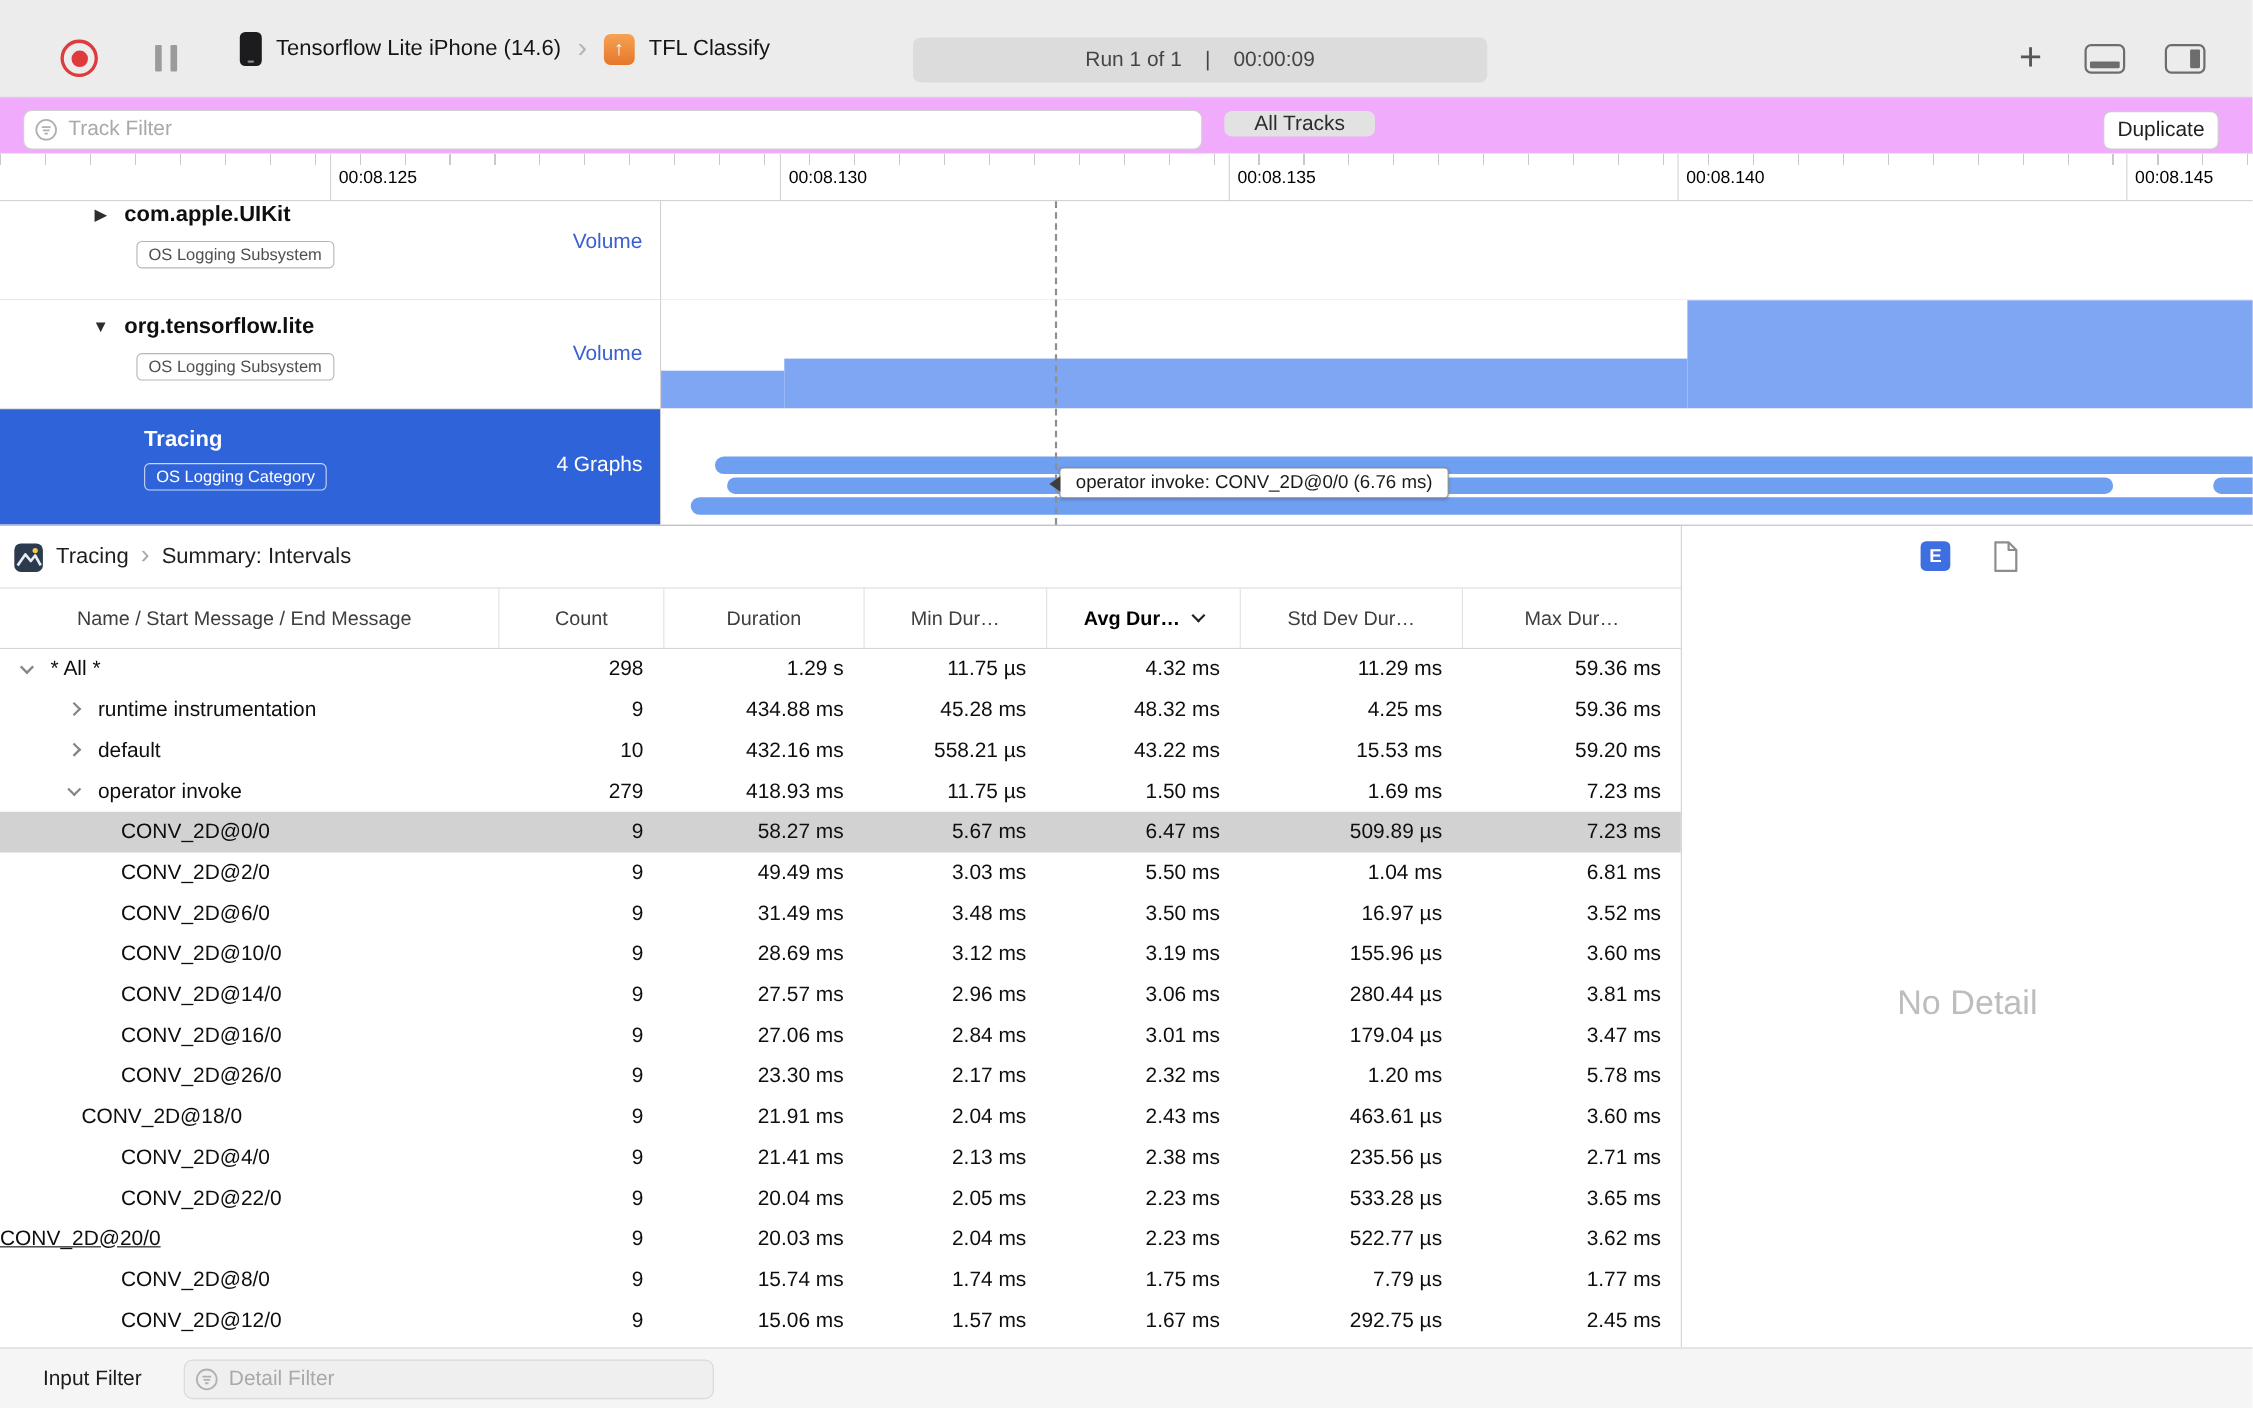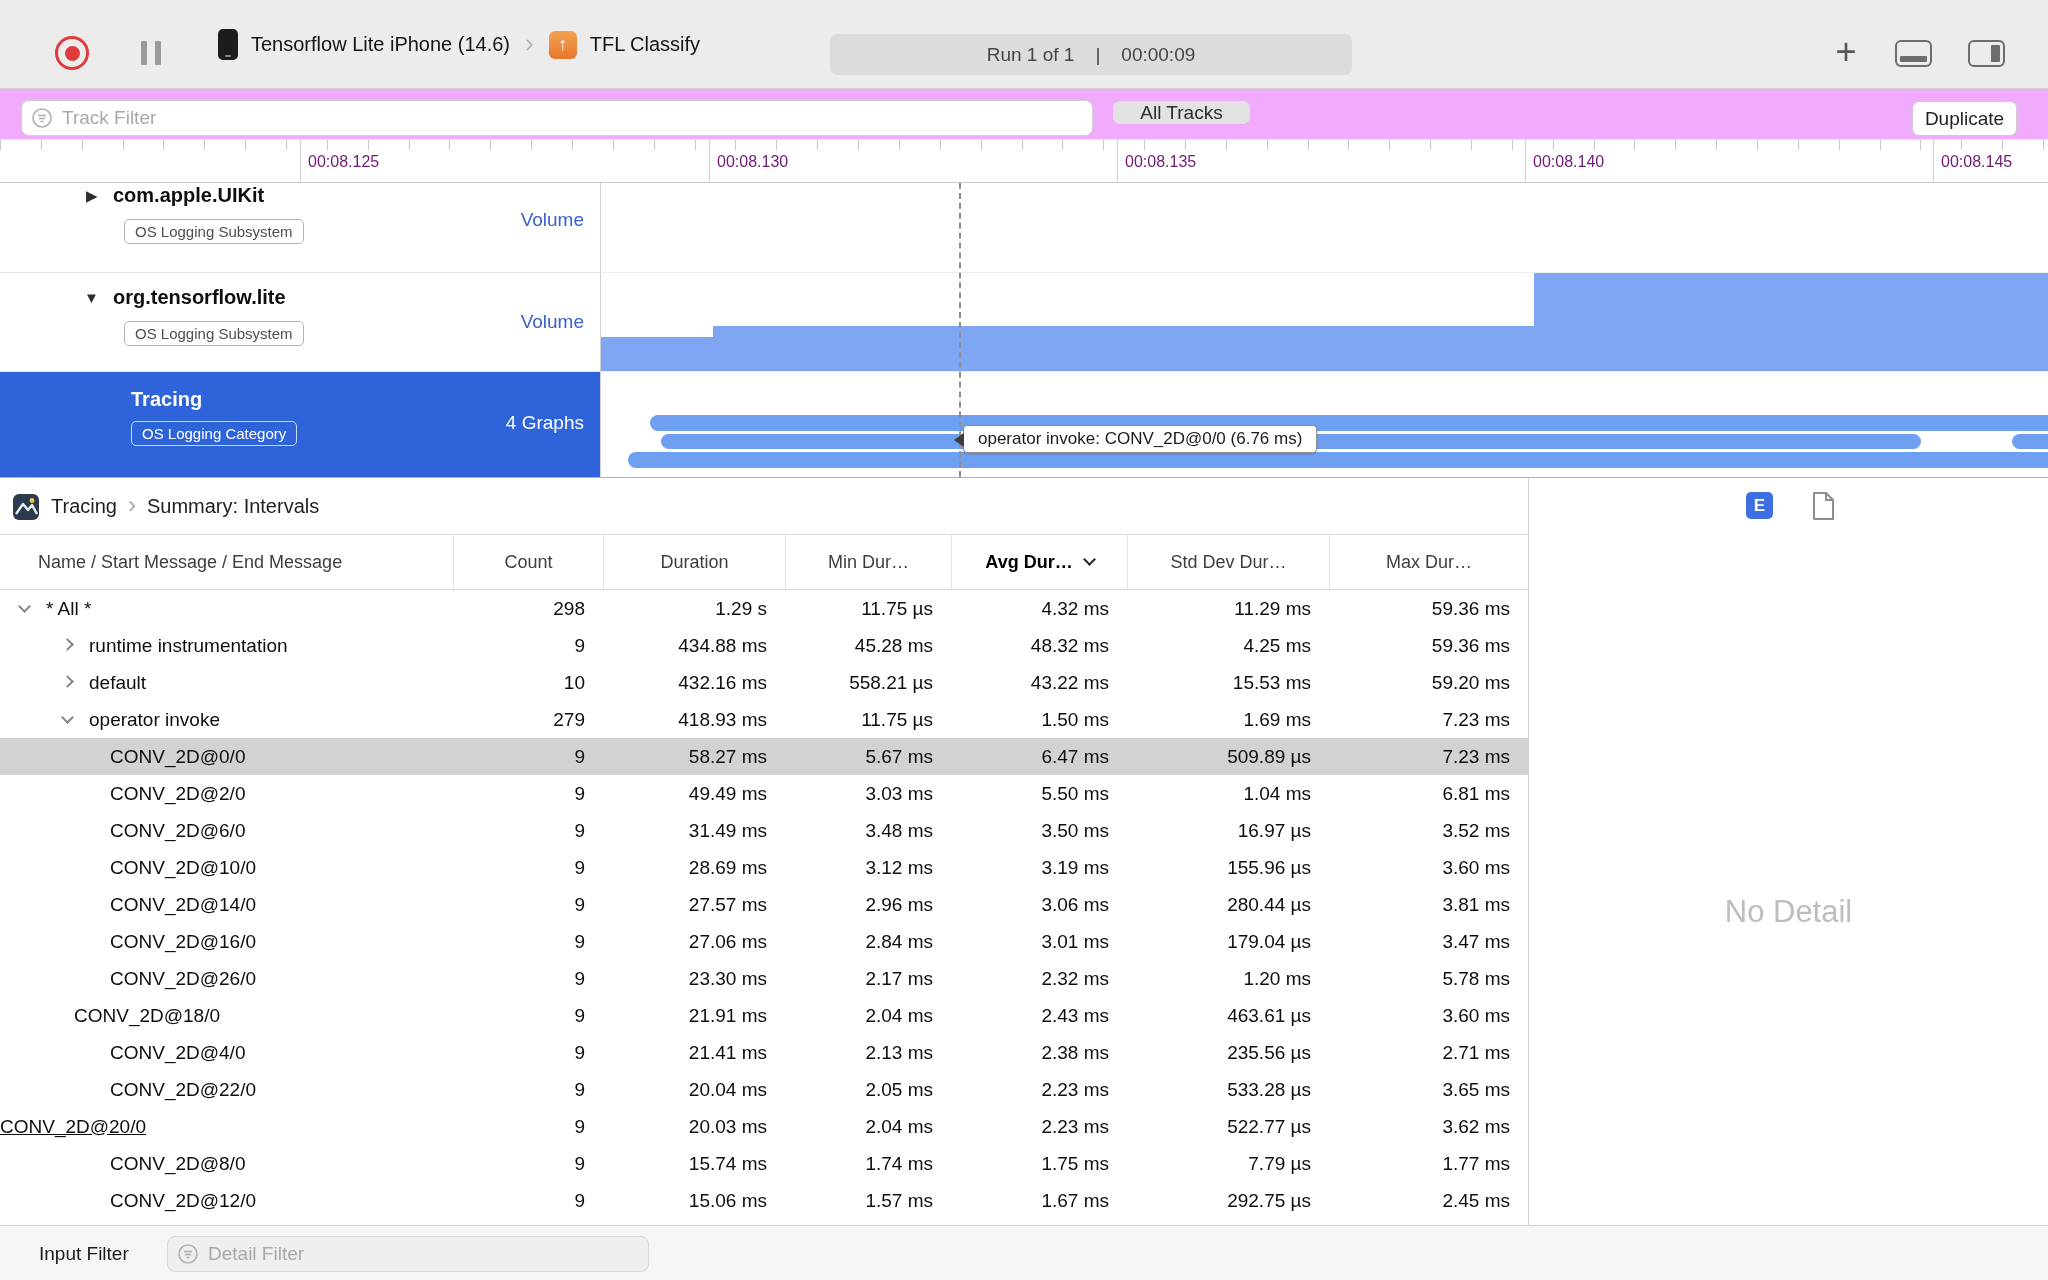--- a/index.html
+++ b/index.html
@@ -39,7 +39,7 @@
   .ruler { position:absolute; left:0; top:140px; width:2048px; height:43px; border-bottom:1px solid #c8c8c8; background:#fff; }
   .ruler .ticks { position:absolute; left:0; top:0; width:100%; height:10px;
     background:repeating-linear-gradient(to right, #c9c9c9 0 1px, transparent 1px 40.86px); }
-  .ruler-label { position:absolute; top:13px; font-size:16px; color:#701a75; }
+  .ruler-label { position:absolute; top:13px; font-size:16px; color:#000000; }
   .ruler-label::before { content:""; position:absolute; left:-8px; top:-13px; width:1px; height:43px; background:#d2d2d2; }
 
   

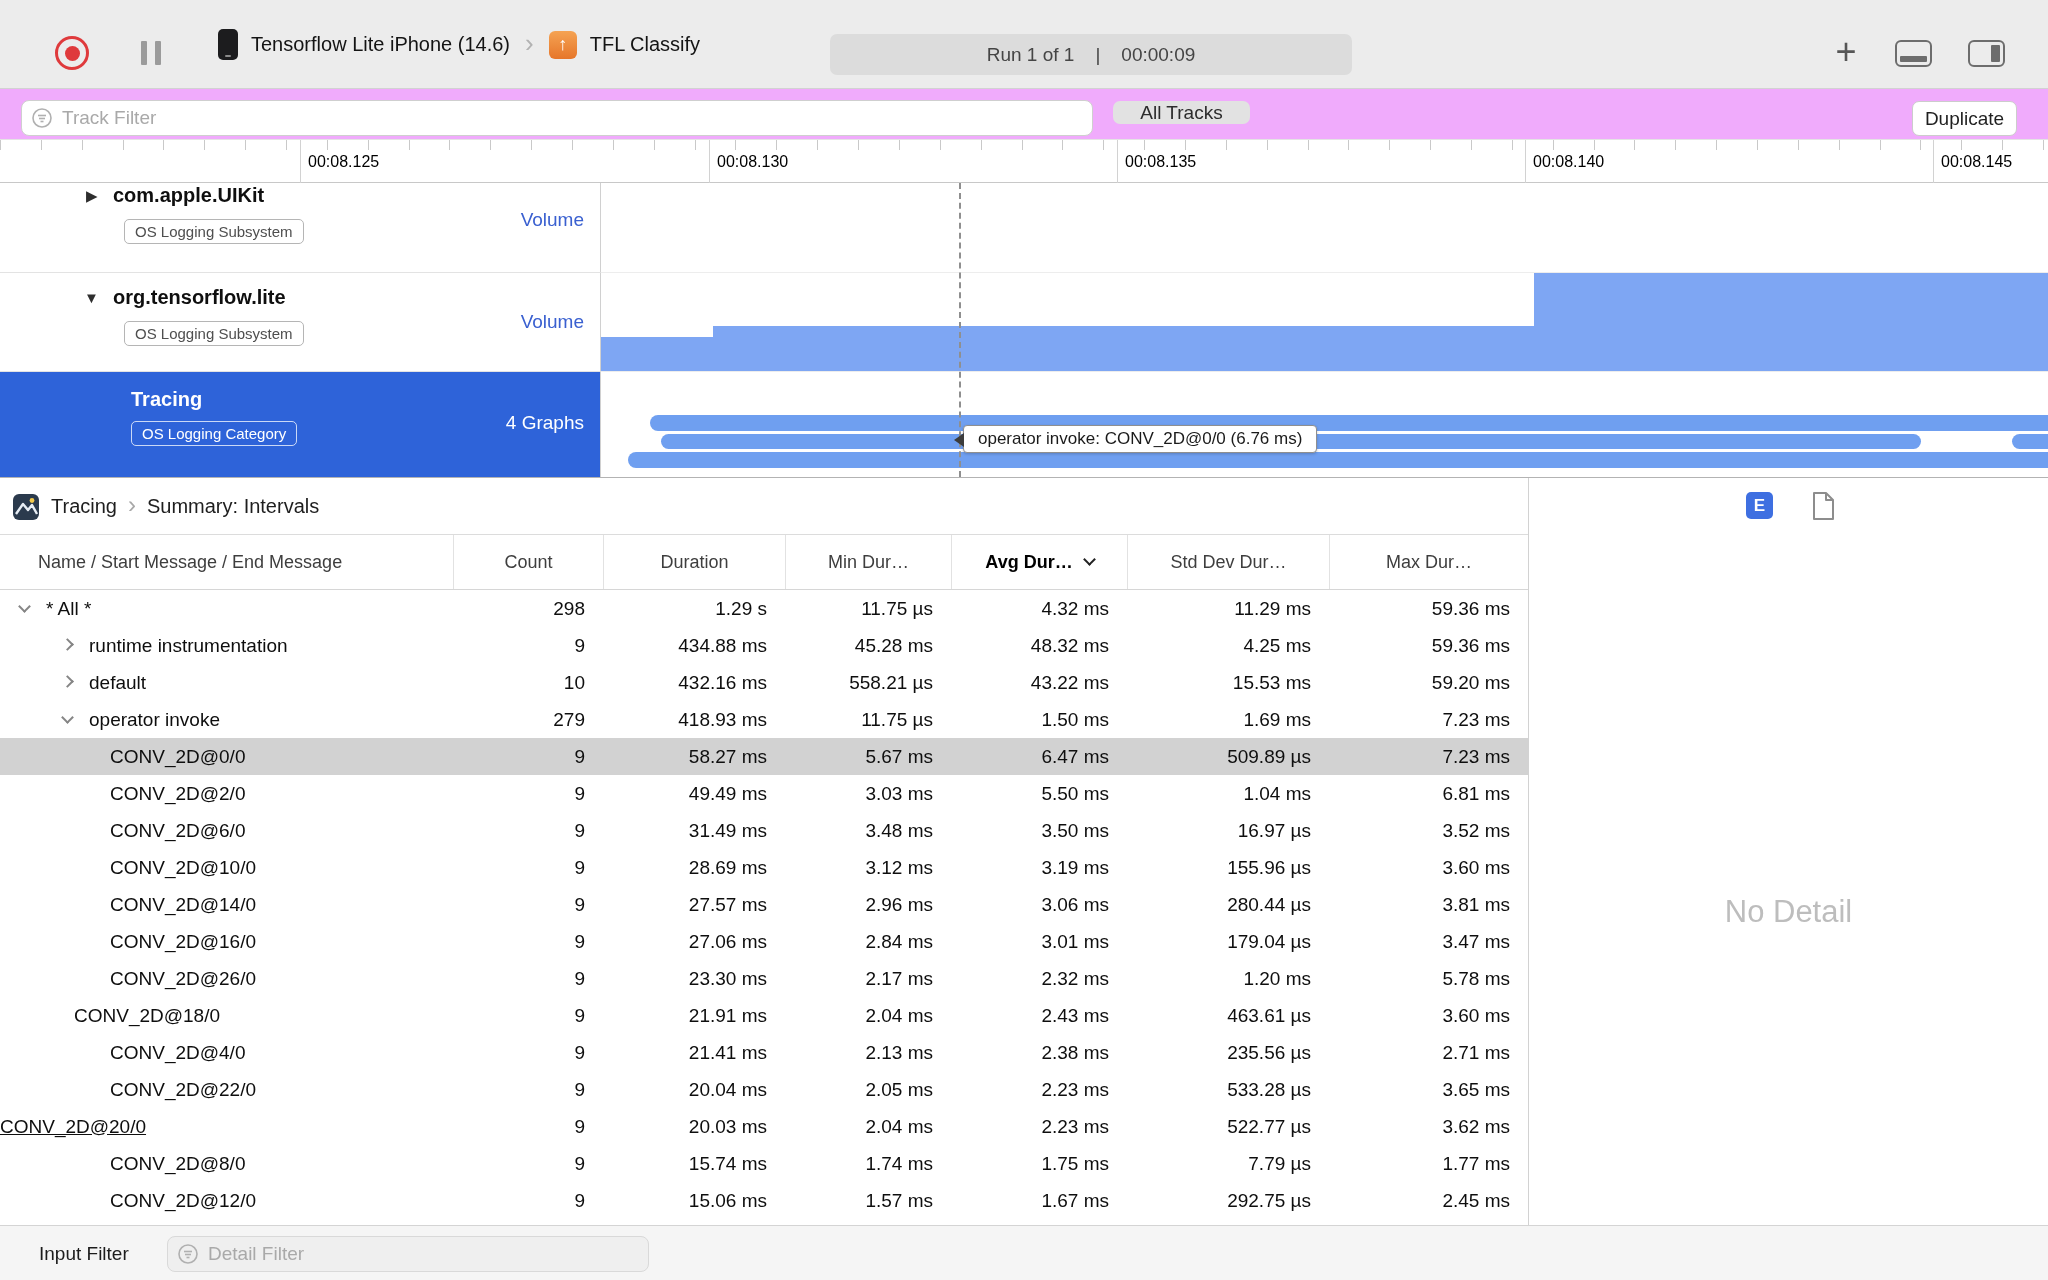--- a/index.html
+++ b/index.html
@@ -93,7 +93,7 @@
 
   .table-header { position:absolute; left:0; top:57px; width:1528px; height:55px; border-bottom:1px solid #d6d6d6; display:flex; }
   .hcell { height:100%; display:flex; align-items:center; justify-content:center; font-size:18px; color:#3e3e3e; border-left:1px solid #e2e2e2; }
-  .hcell:first-child { border-left:none; justify-content:flex-start; padding-left:38px;text-align:right; }
+  .hcell:first-child { border-left:none; justify-content:flex-start; padding-left:70px;text-align:right; }
   .hcell.sorted { color:#000; font-weight:700; }
   .sort-chev { width:9px; height:9px; border-right:2.5px solid #222; border-bottom:2.5px solid #222; transform:rotate(45deg); margin-left:12px; margin-top:-5px; }
   .col-name { width:453px; } .col-count { width:150px; } .col-duration { width:182px; }

